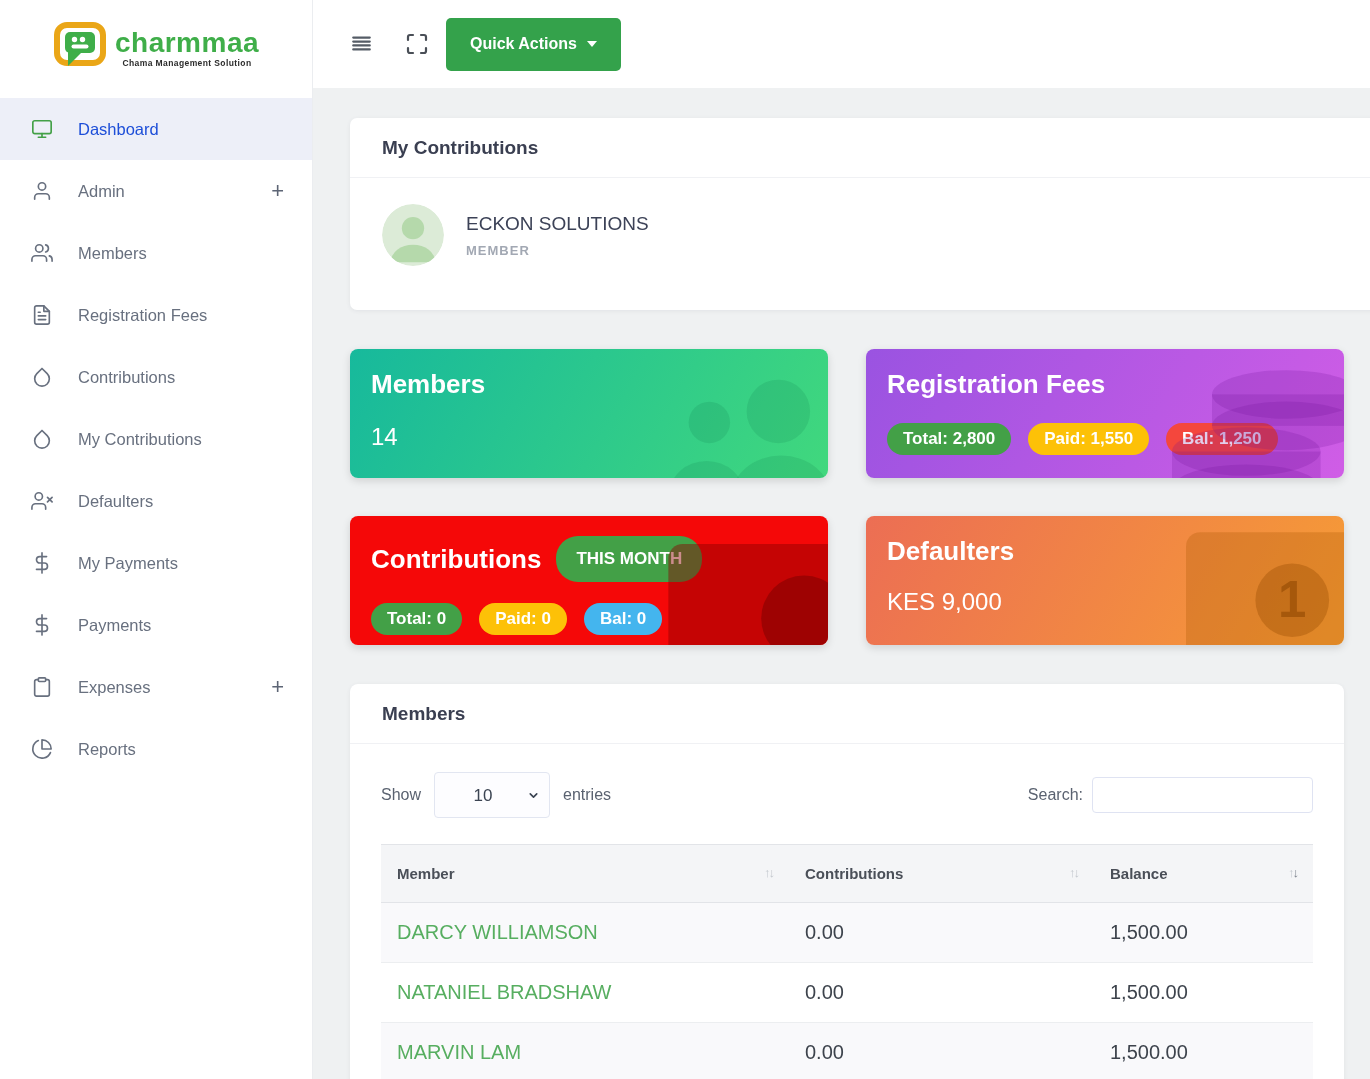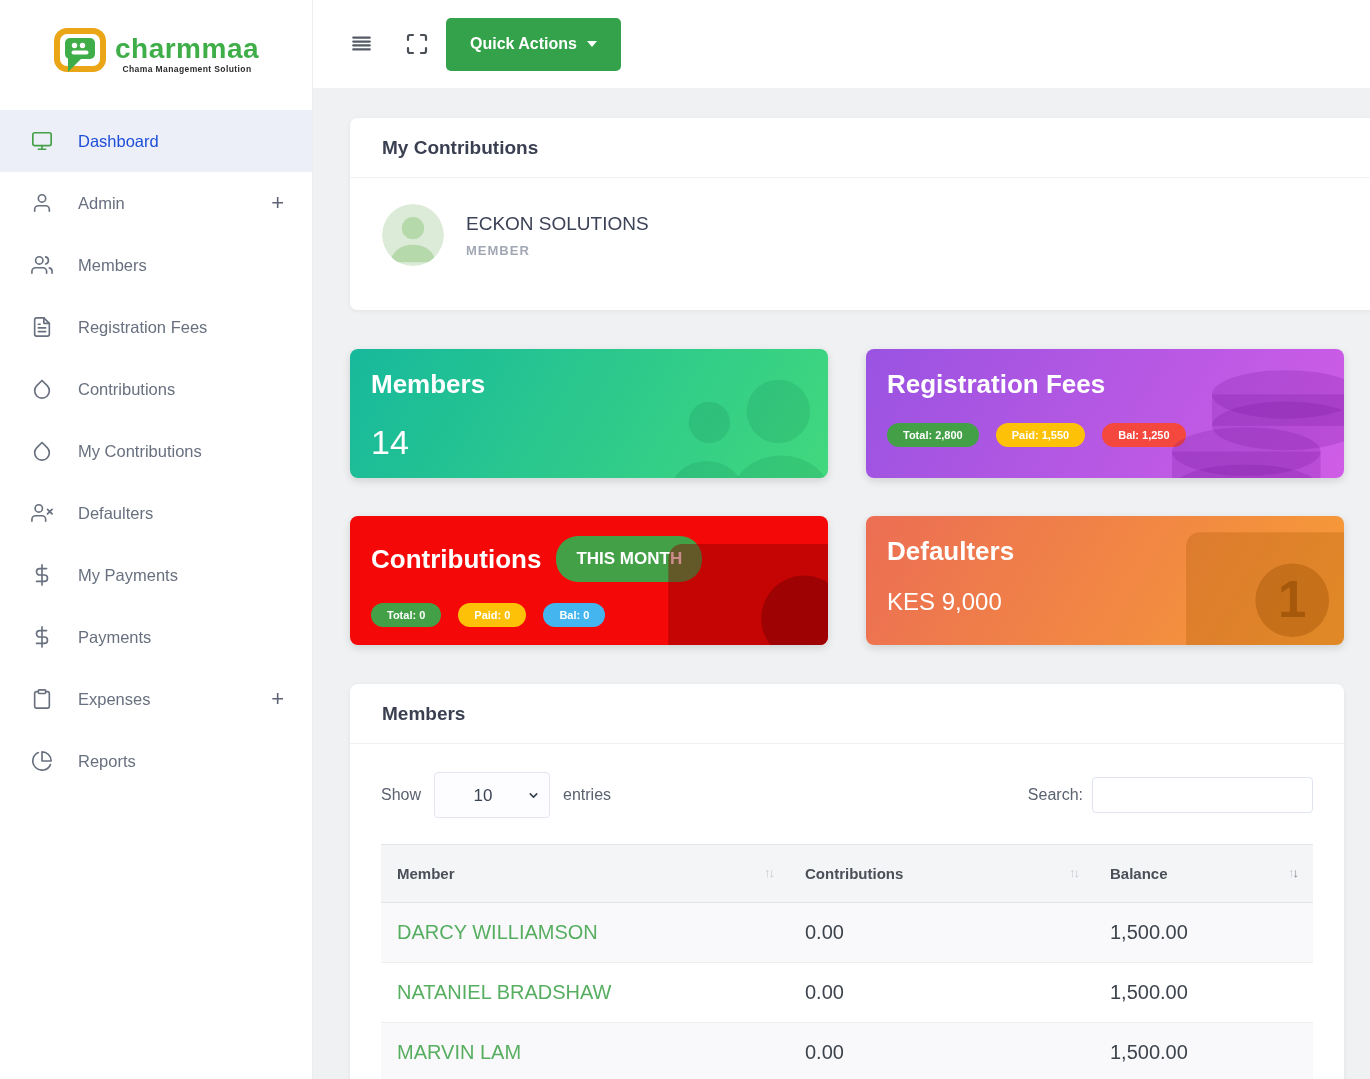--- a/index.html
+++ b/index.html
@@ -9,7 +9,7 @@
 
   
   .sidebar { width:313px; flex-shrink:0; background:#fff; border-right:1px solid #ebedf0; height:100%; }
-  .logo-area { height:110px; display:flex; align-items:center; justify-content:center; gap:8px; }
+  .logo-area { height:98px; display:flex; align-items:center; justify-content:center; gap:8px; }
   .logo-text { display:flex; flex-direction:column; align-items:center; }
   .logo-name { font-size:28px; font-weight:800; color:#3fae49; letter-spacing:0.5px; line-height:26px; }
   .logo-tag  { font-size:8.5px; font-weight:700; color:#2b2b2b; letter-spacing:0.4px; margin-top:2px; }

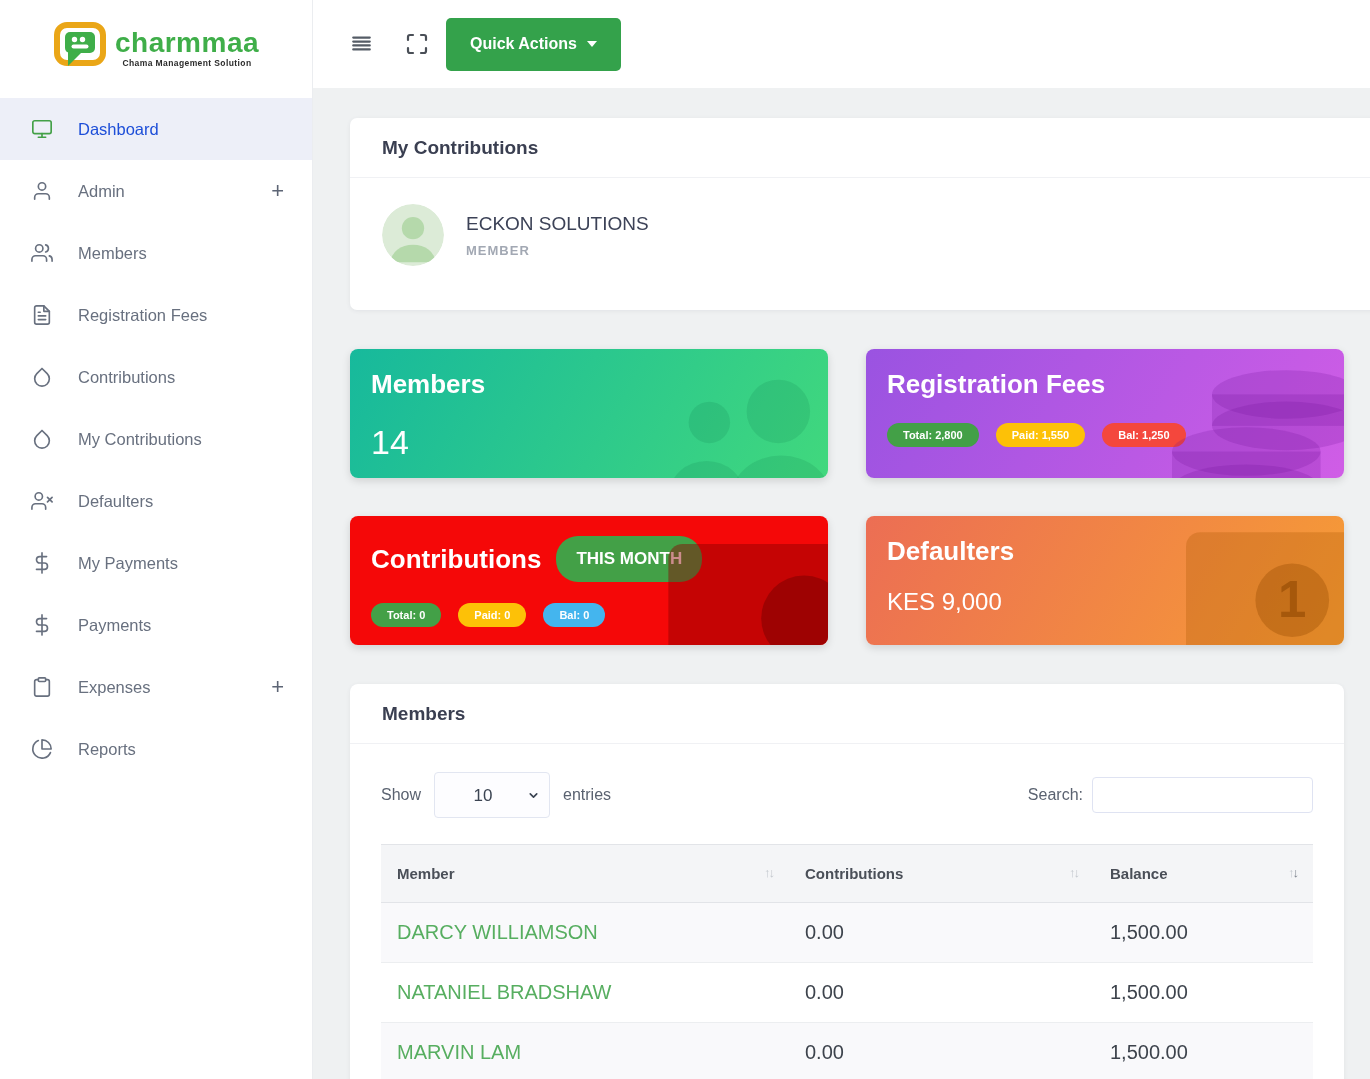--- a/index.html
+++ b/index.html
@@ -46,7 +46,7 @@
   .stat-grid { width:994px; margin-top:39px; display:grid; grid-template-columns:478px 478px; gap:38px 38px; }
   .stat-card { height:129px; border-radius:8px; color:#fff; padding:20px 21px; position:relative; overflow:hidden; box-shadow:0 3px 8px rgba(0,0,0,.13); }
   .stat-title { font-size:26px; font-weight:700; line-height:30px; display:flex; align-items:center; }
-  .stat-value { font-size:34px; font-weight:400; margin-top:24px; }
+  .stat-value { font-size:24px; font-weight:400; margin-top:24px; }
   .sc-members { background:linear-gradient(120deg,#17b99c,#41d87d); }
   .sc-regfees { background:linear-gradient(120deg,#9a53e1,#d05de6); }
   .sc-contrib { background:#f50808; }

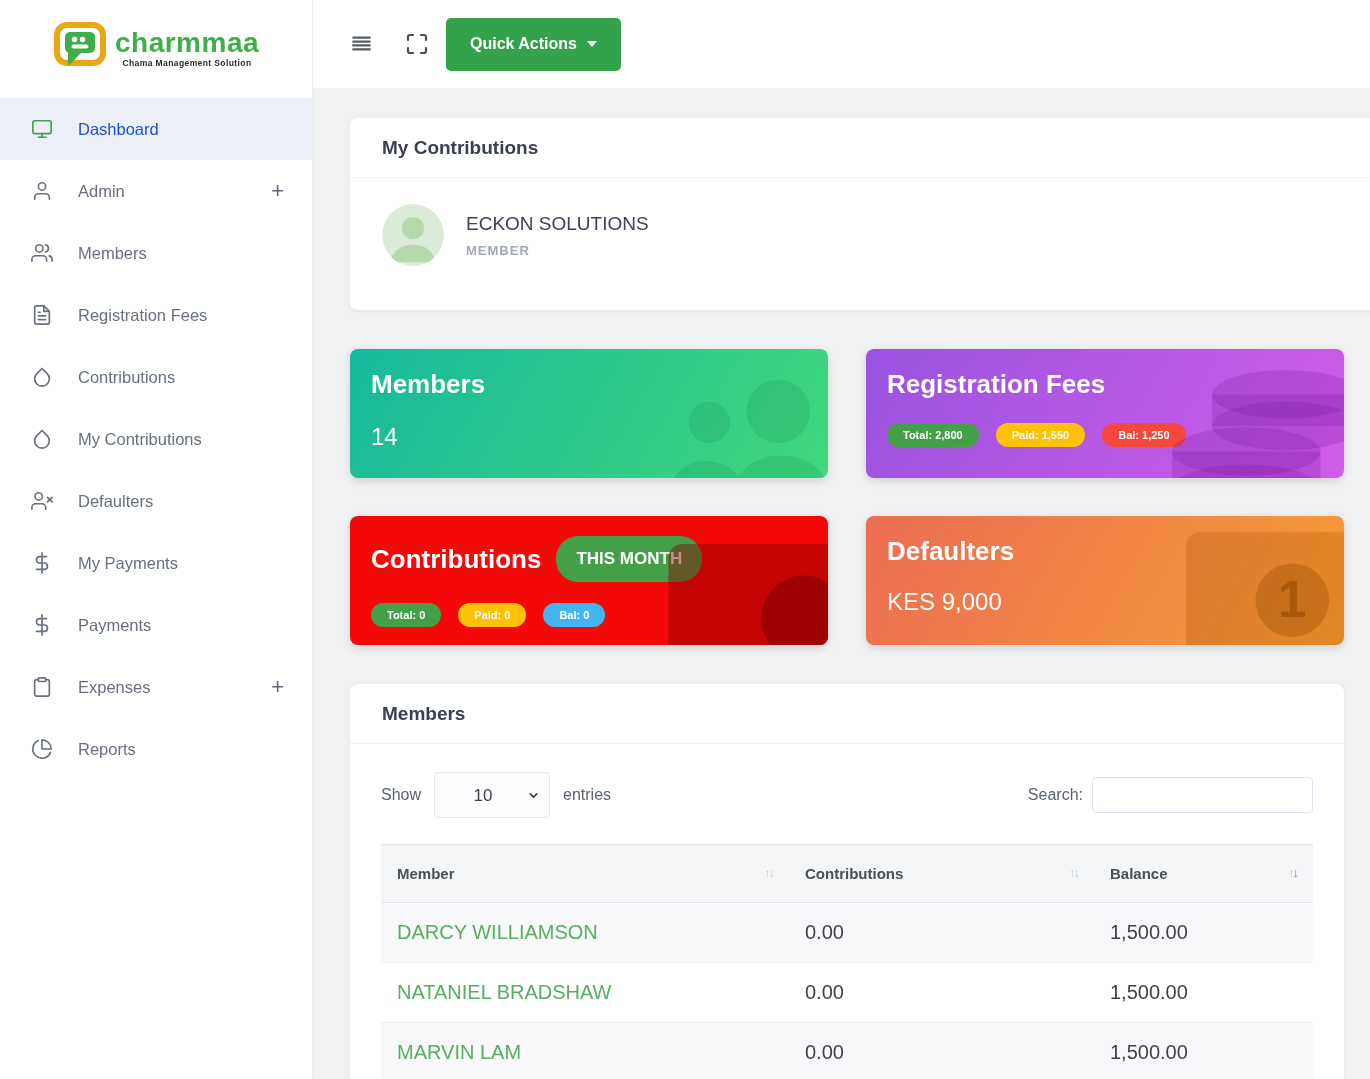--- a/index.html
+++ b/index.html
@@ -52,7 +52,7 @@
   .sc-contrib { background:#f50808; }
   .sc-default { background:linear-gradient(120deg,#ec6e54,#f69d35); }
   .badges { display:flex; gap:17px; margin-top:24px; }
-  .badge { border-radius:16px; padding:6px 16px; font-size:11px; font-weight:700; color:#fff; white-space:nowrap; }
+  .badge { border-radius:16px; padding:6px 16px; font-size:17px; font-weight:700; color:#fff; white-space:nowrap; }
   .b-green { background:#43a047; } .b-yellow { background:#fdc107; } .b-red { background:#f4473d; } .b-blue { background:#44b5ee; }
   .tag-month { background:#43a047; font-size:17px; font-weight:700; padding:8px 20px; border-radius:22px; margin-left:15px; }
   .watermark { position:absolute; pointer-events:none; }

